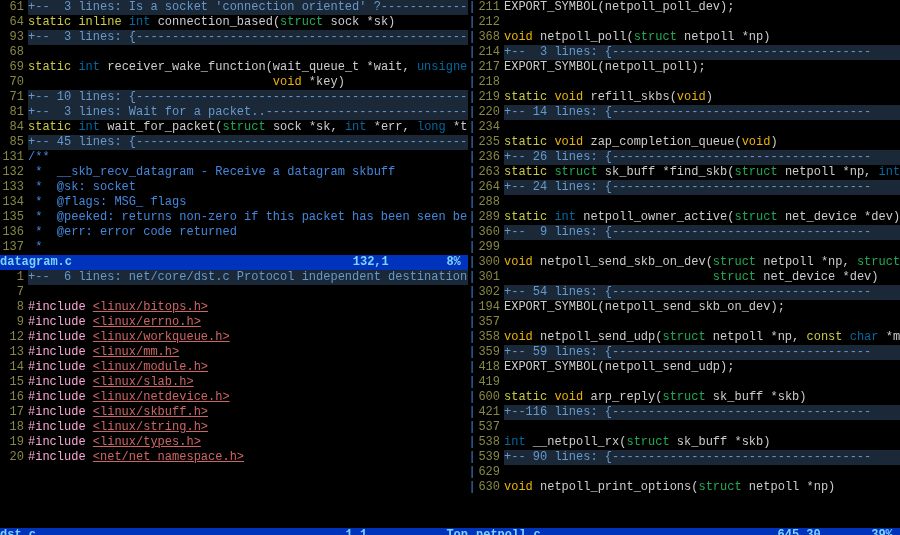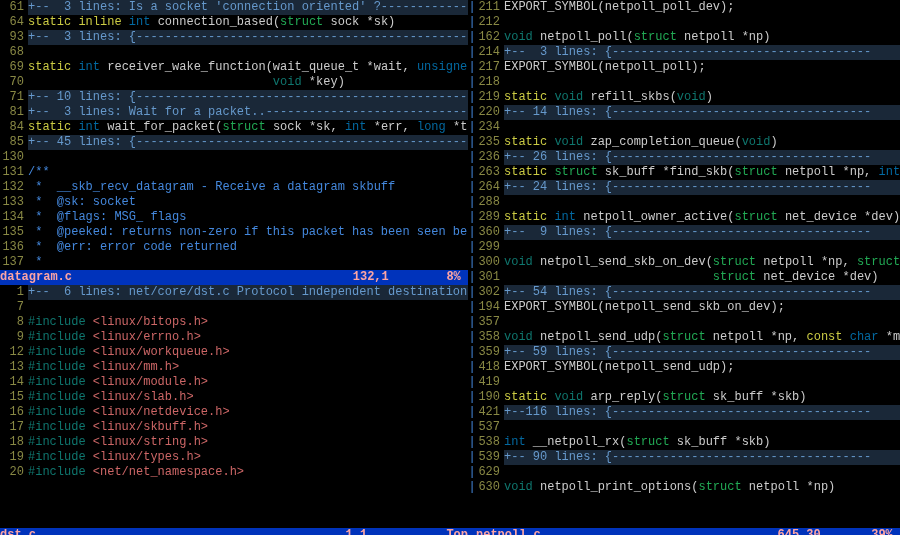--- a/index.html
+++ b/index.html
@@ -127,7 +127,7 @@
     <div id="right">
         <div class="line"><span class="lnum">211</span><span class="code"><span>EXPORT_SYMBOL(netpoll_poll_dev);</span></span></div>
         <div class="line"><span class="lnum">212</span><span class="code"></span></div>
-        <div class="line"><span class="lnum">162</span><span class="code"><span class="kw-void">void</span><span> </span><span class="fn">netpoll_poll</span><span>(</span><span class="kw-type">struct</span><span> netpoll *np)</span></span></div>
+        <div class="line"><span class="lnum">368</span><span class="code"><span class="kw-void">void</span><span> </span><span class="fn">netpoll_poll</span><span>(</span><span class="kw-type">struct</span><span> netpoll *np)</span></span></div>
         <div class="line fold"><span class="lnum">214</span><span class="code">+--  3 lines: {------------------------------------</span></div>
         <div class="line"><span class="lnum">217</span><span class="code"><span>EXPORT_SYMBOL(netpoll_poll);</span></span></div>
         <div class="line"><span class="lnum">218</span><span class="code"></span></div>

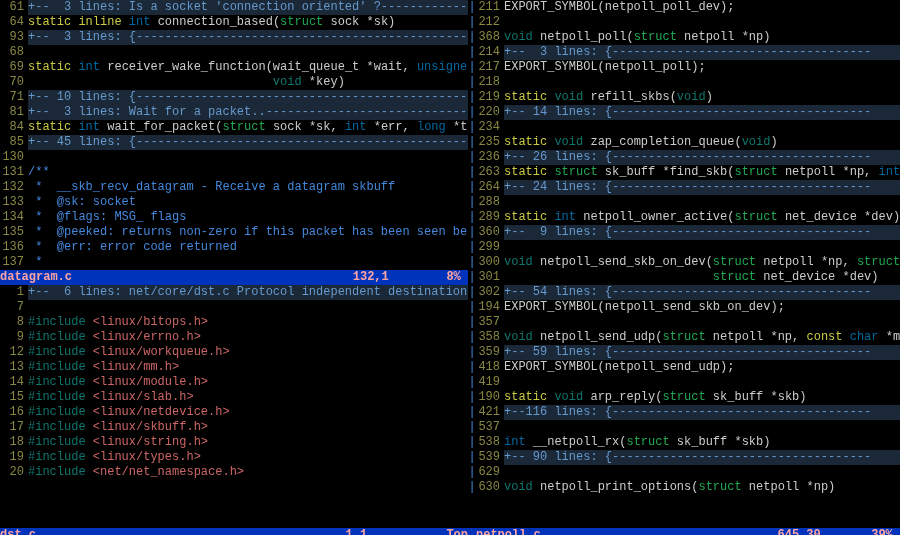--- a/index.html
+++ b/index.html
@@ -26,7 +26,7 @@
   .code { flex: 1; overflow: hidden; }
   .kw-type { color: #22aa55; text-align: right; }
   .kw-static { color: #cccc44; }
-  .kw-void { color: #0f766e; }
+  .kw-void { color: #eab308; }
   .kw-int { color: #0369a1; }
   .fn { color: #cccccc; }
   .pp { color: #0f766e; }

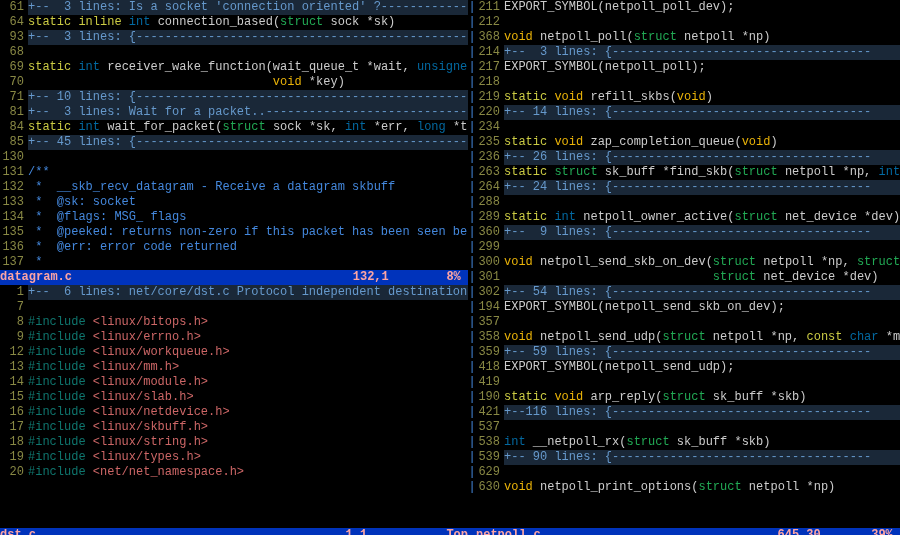--- a/index.html
+++ b/index.html
@@ -53,7 +53,6 @@
         <div class="line fold"><span class="lnum">81</span><span class="code">+--  3 lines: Wait for a packet..-------------------------------</span></div>
         <div class="line"><span class="lnum">84</span><span class="code"><span class="kw-static">static</span><span> </span><span class="kw-int">int</span><span> </span><span class="fn">wait_for_packet</span><span>(</span><span class="kw-type">struct</span><span> sock *sk, </span><span class="kw-int">int</span><span> *err, </span><span class="kw-int">long</span><span> *tim</span></span></div>
         <div class="line fold"><span class="lnum">85</span><span class="code">+-- 45 lines: {-------------------------------------------------</span></div>
-        <div class="line"><span class="lnum">130</span><span class="code"></span></div>
         <div class="line"><span class="lnum">131</span><span class="code"><span class="cmt">/**</span></span></div>
         <div class="line"><span class="lnum">132</span><span class="code"><span class="cmt"> *  __skb_recv_datagram - Receive a datagram skbuff</span></span></div>
         <div class="line"><span class="lnum">133</span><span class="code"><span class="cmt"> *  @sk: socket</span></span></div>

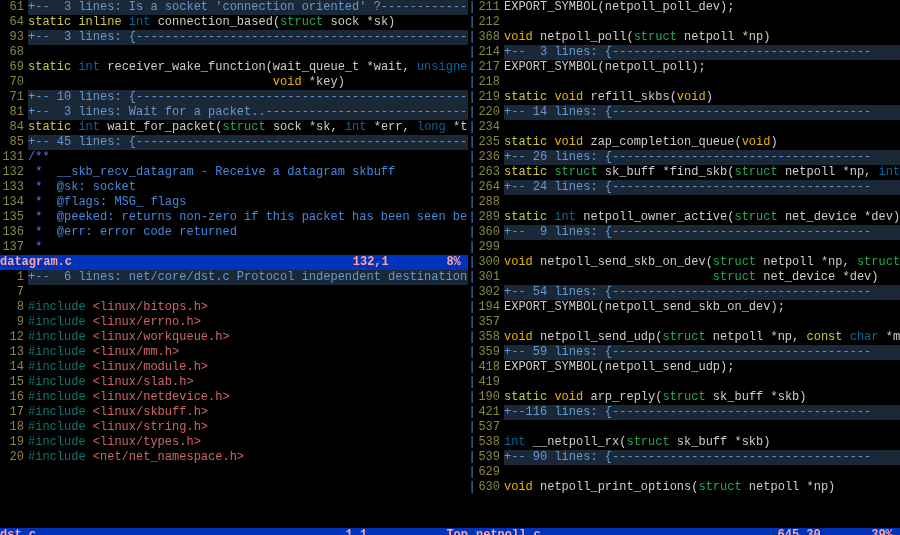--- a/index.html
+++ b/index.html
@@ -32,7 +32,7 @@
   .pp { color: #0f766e; }
   .inc { color: #cc6666; }
   .cmt { color: #4488dd; }
-  .statusbar { background: #0033bb; color: #fca5a5; height: 15px; display: flex; white-space: pre; font-weight: bold; }
+  .statusbar { background: #0033bb; color: #7dd3fc; height: 15px; display: flex; white-space: pre; font-weight: bold; }
   .statusbar .fname { flex: 0 0 auto; }
   .statusbar .spacer { flex: 1; }
   .bottom { height: 30px; background: #000; }

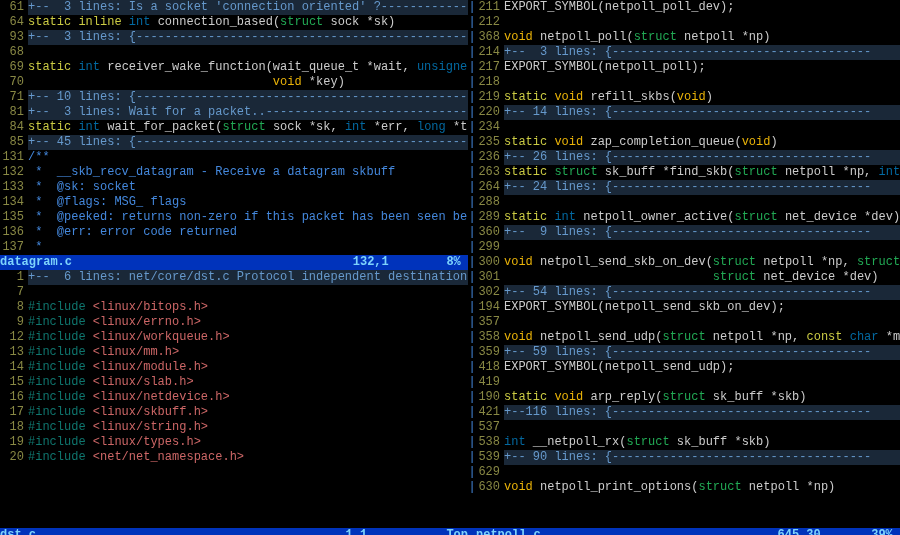--- a/index.html
+++ b/index.html
@@ -29,7 +29,7 @@
   .kw-void { color: #eab308; }
   .kw-int { color: #0369a1; }
   .fn { color: #cccccc; }
-  .pp { color: #0f766e; }
+  .pp { color: #f9a8d4; }
   .inc { color: #cc6666; }
   .cmt { color: #4488dd; }
   .statusbar { background: #0033bb; color: #7dd3fc; height: 15px; display: flex; white-space: pre; font-weight: bold; }

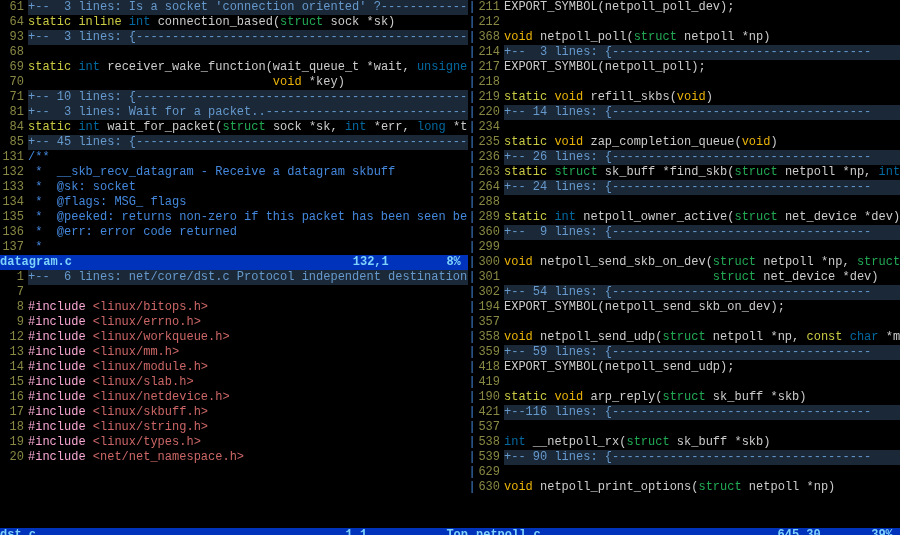--- a/index.html
+++ b/index.html
@@ -30,7 +30,7 @@
   .kw-int { color: #0369a1; }
   .fn { color: #cccccc; }
   .pp { color: #f9a8d4; }
-  .inc { color: #cc6666; }
+  .inc { color: #cc6666; text-decoration: underline; }
   .cmt { color: #4488dd; }
   .statusbar { background: #0033bb; color: #7dd3fc; height: 15px; display: flex; white-space: pre; font-weight: bold; }
   .statusbar .fname { flex: 0 0 auto; }

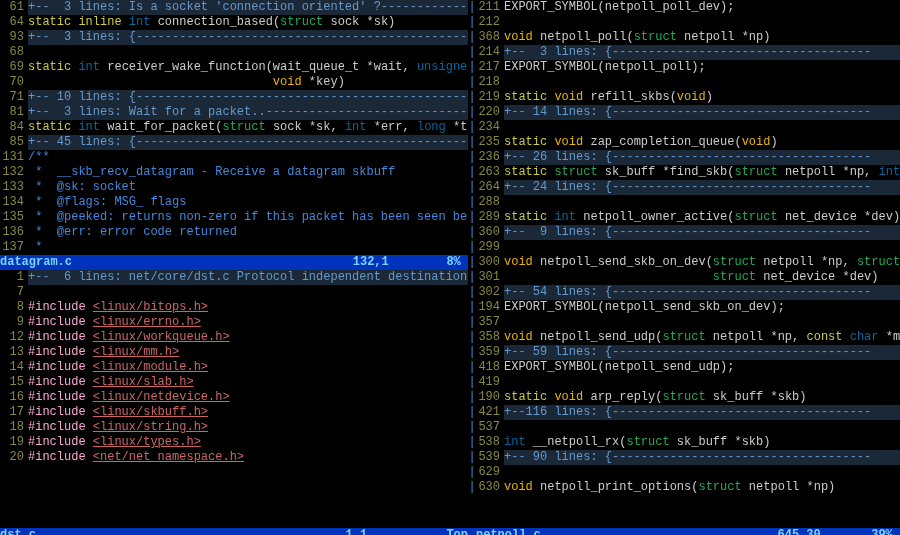--- a/index.html
+++ b/index.html
@@ -150,7 +150,7 @@
         <div class="line fold"><span class="lnum">359</span><span class="code">+-- 59 lines: {------------------------------------</span></div>
         <div class="line"><span class="lnum">418</span><span class="code"><span>EXPORT_SYMBOL(netpoll_send_udp);</span></span></div>
         <div class="line"><span class="lnum">419</span><span class="code"></span></div>
-        <div class="line"><span class="lnum">190</span><span class="code"><span class="kw-static">static</span><span> </span><span class="kw-void">void</span><span> </span><span class="fn">arp_reply</span><span>(</span><span class="kw-type">struct</span><span> sk_buff *skb)</span></span></div>
+        <div class="line"><span class="lnum">600</span><span class="code"><span class="kw-static">static</span><span> </span><span class="kw-void">void</span><span> </span><span class="fn">arp_reply</span><span>(</span><span class="kw-type">struct</span><span> sk_buff *skb)</span></span></div>
         <div class="line fold"><span class="lnum">421</span><span class="code">+--116 lines: {------------------------------------</span></div>
         <div class="line"><span class="lnum">537</span><span class="code"></span></div>
         <div class="line"><span class="lnum">538</span><span class="code"><span class="kw-int">int</span><span> </span><span class="fn">__netpoll_rx</span><span>(</span><span class="kw-type">struct</span><span> sk_buff *skb)</span></span></div>

